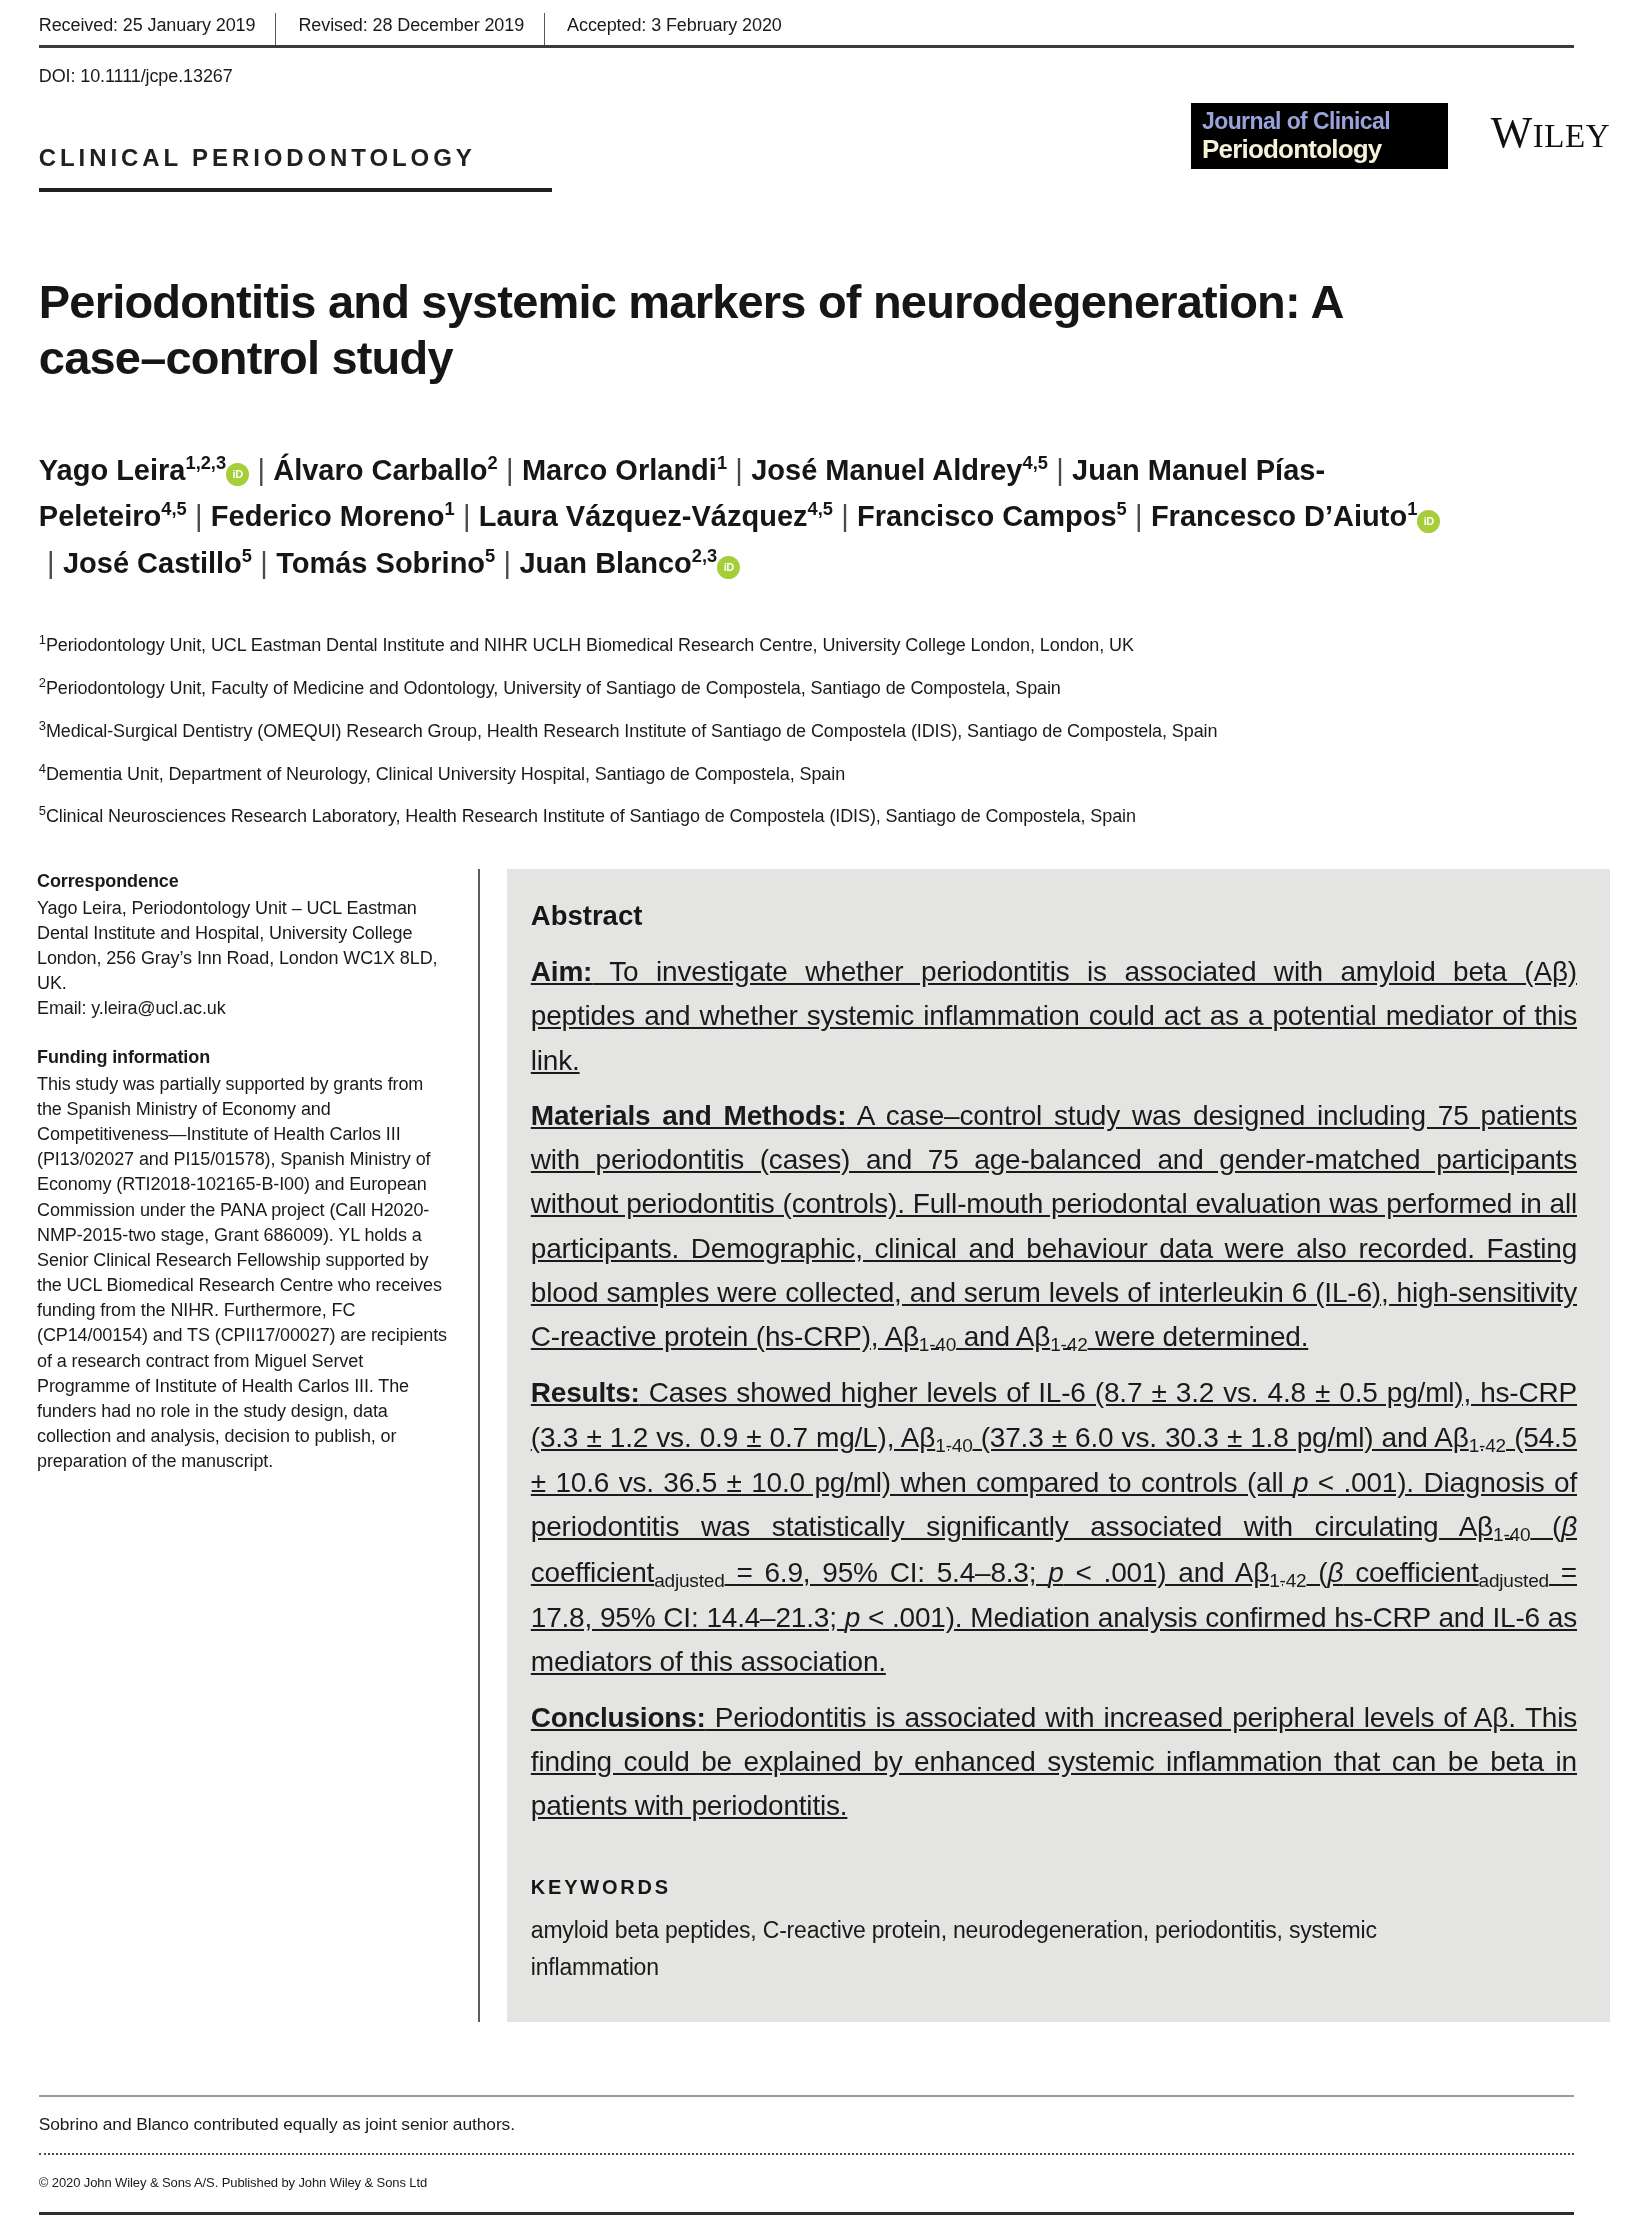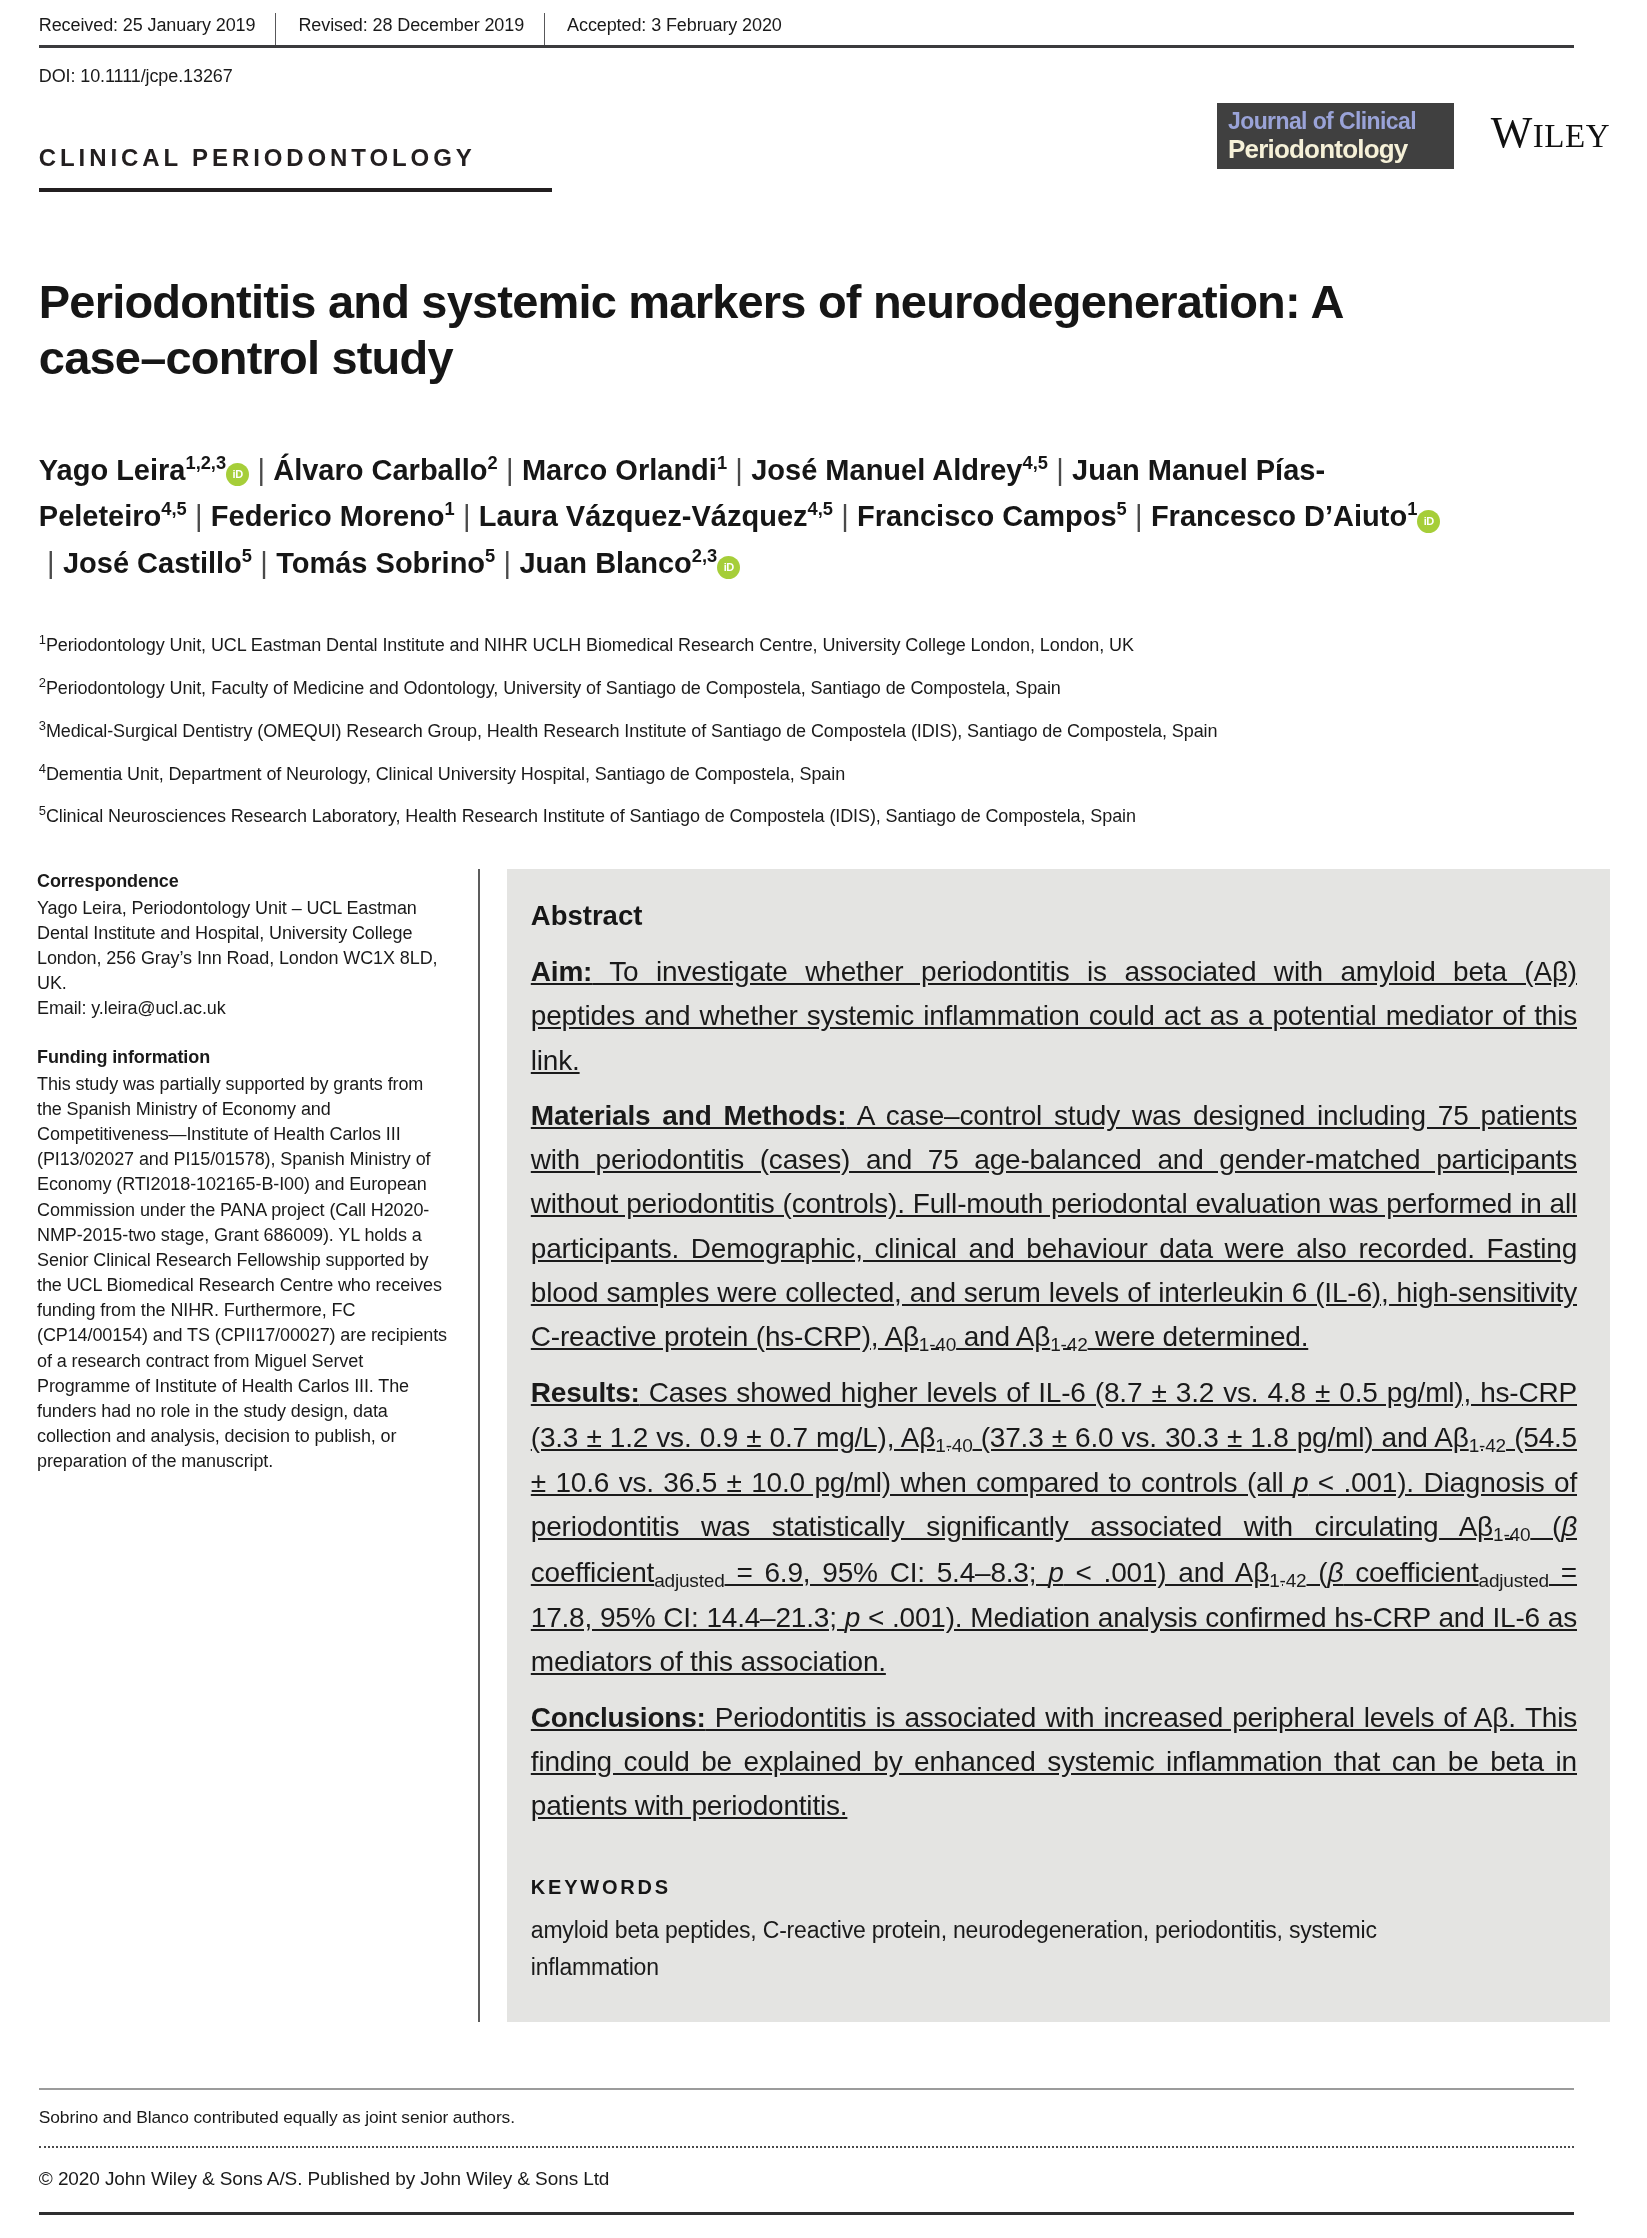--- a/index.html
+++ b/index.html
@@ -78,11 +78,11 @@
   }
   .brandbox {
     position: absolute;
-    right: 156px;
+    right: 162px;
     top: -35px;
-    width: 237px;
+    width: 257px;
     height: 66px;
-    background: #404040;
+    background: #000000;
     overflow: hidden;
   }
   .brand-l1 {

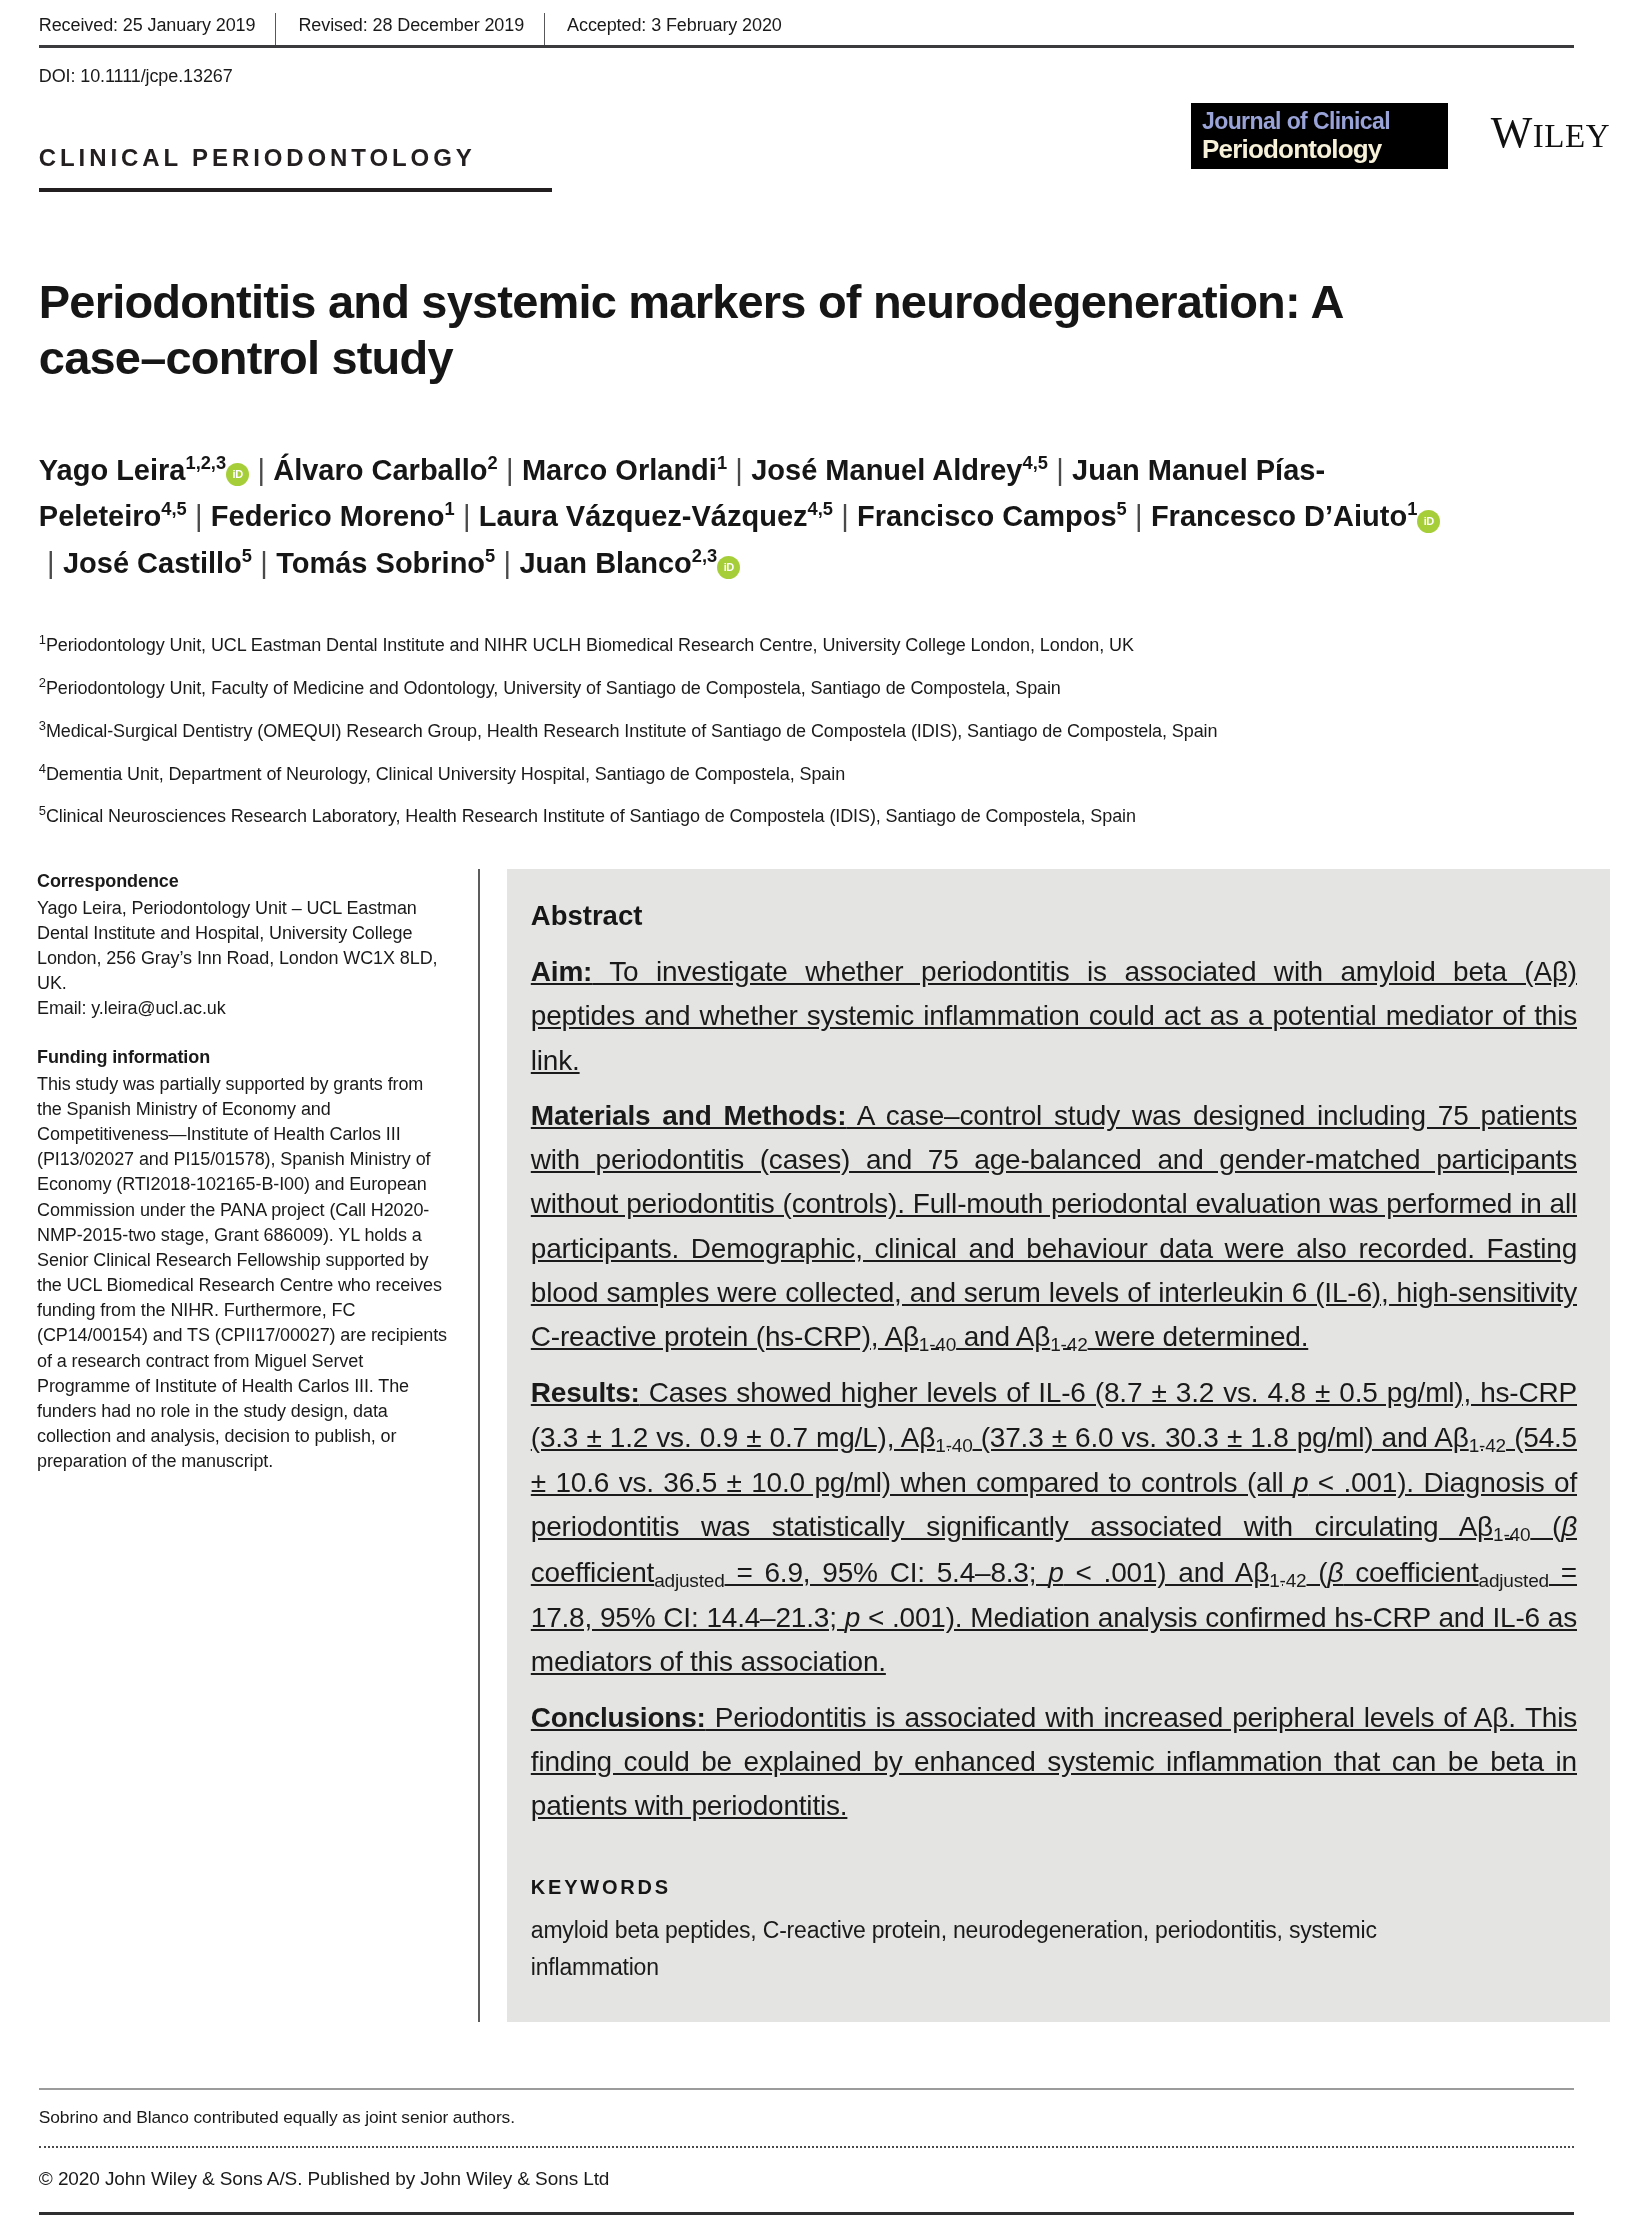--- a/index.html
+++ b/index.html
@@ -271,7 +271,7 @@
     margin-left: 1.8px;
   }
   .copyright {
-    font-size: 19px;
+    font-size: 13px;
     padding: 20px 0 22px 1.8px;
     letter-spacing: -0.1px;
   }

